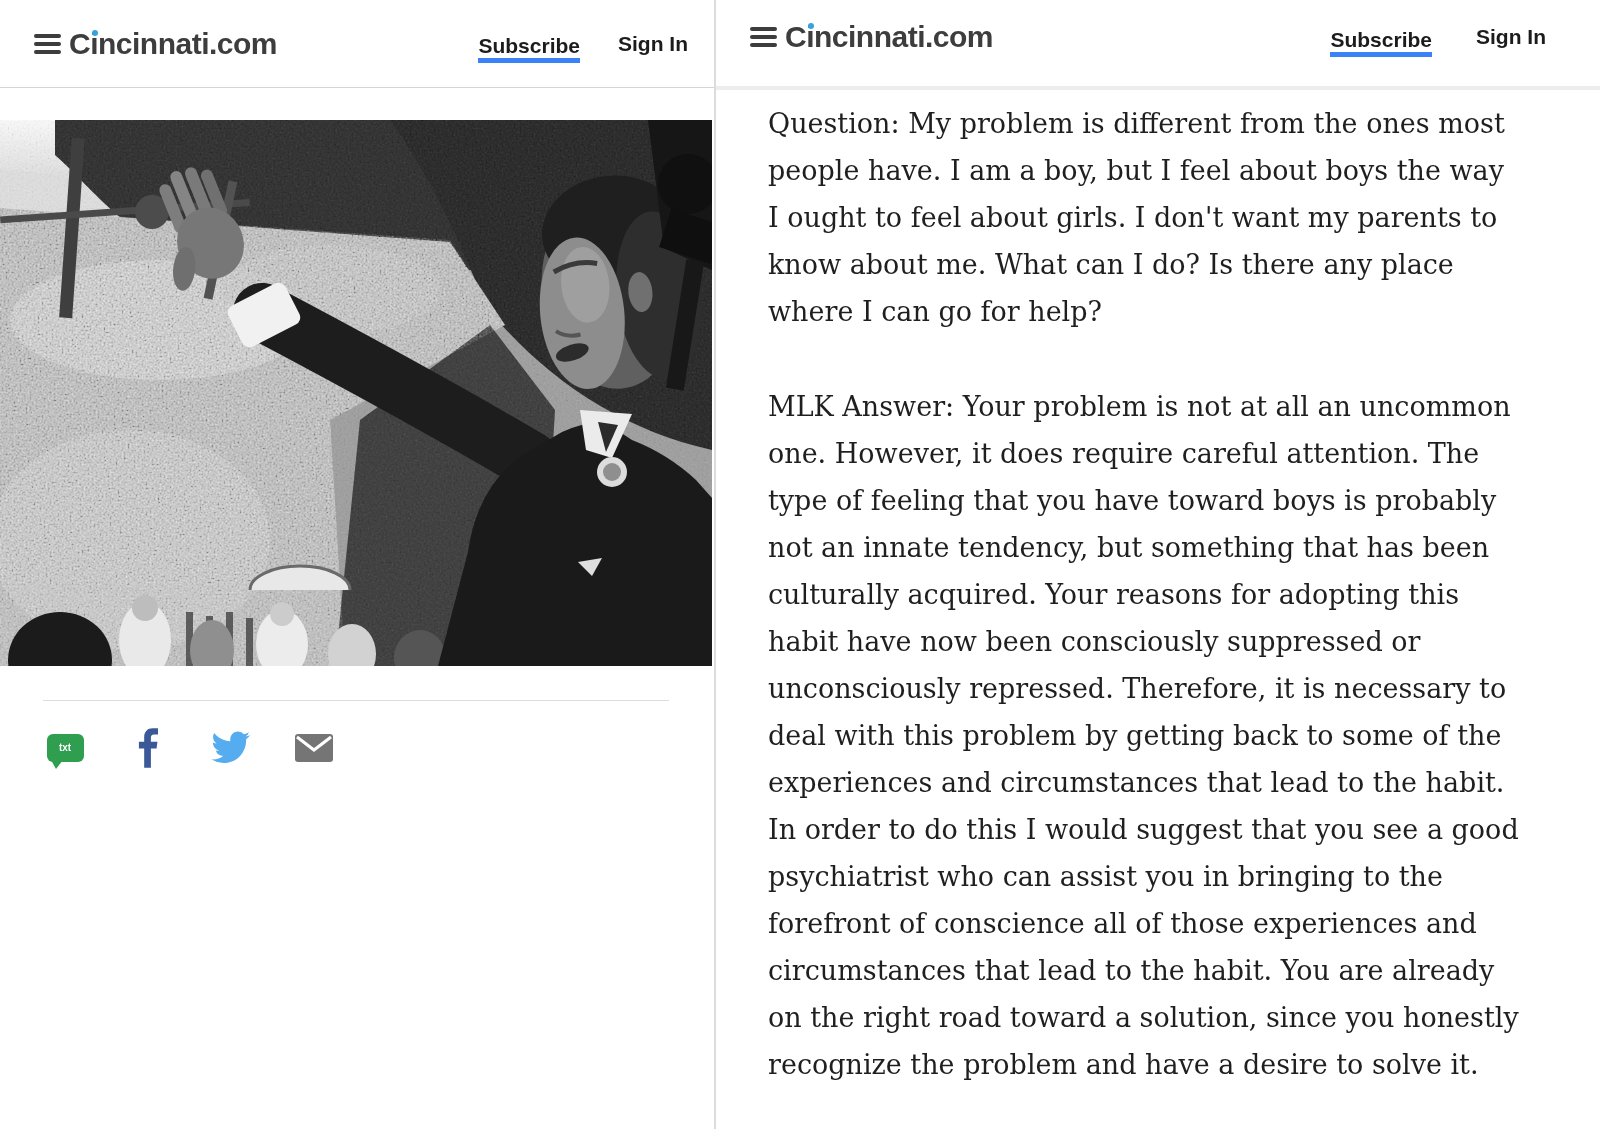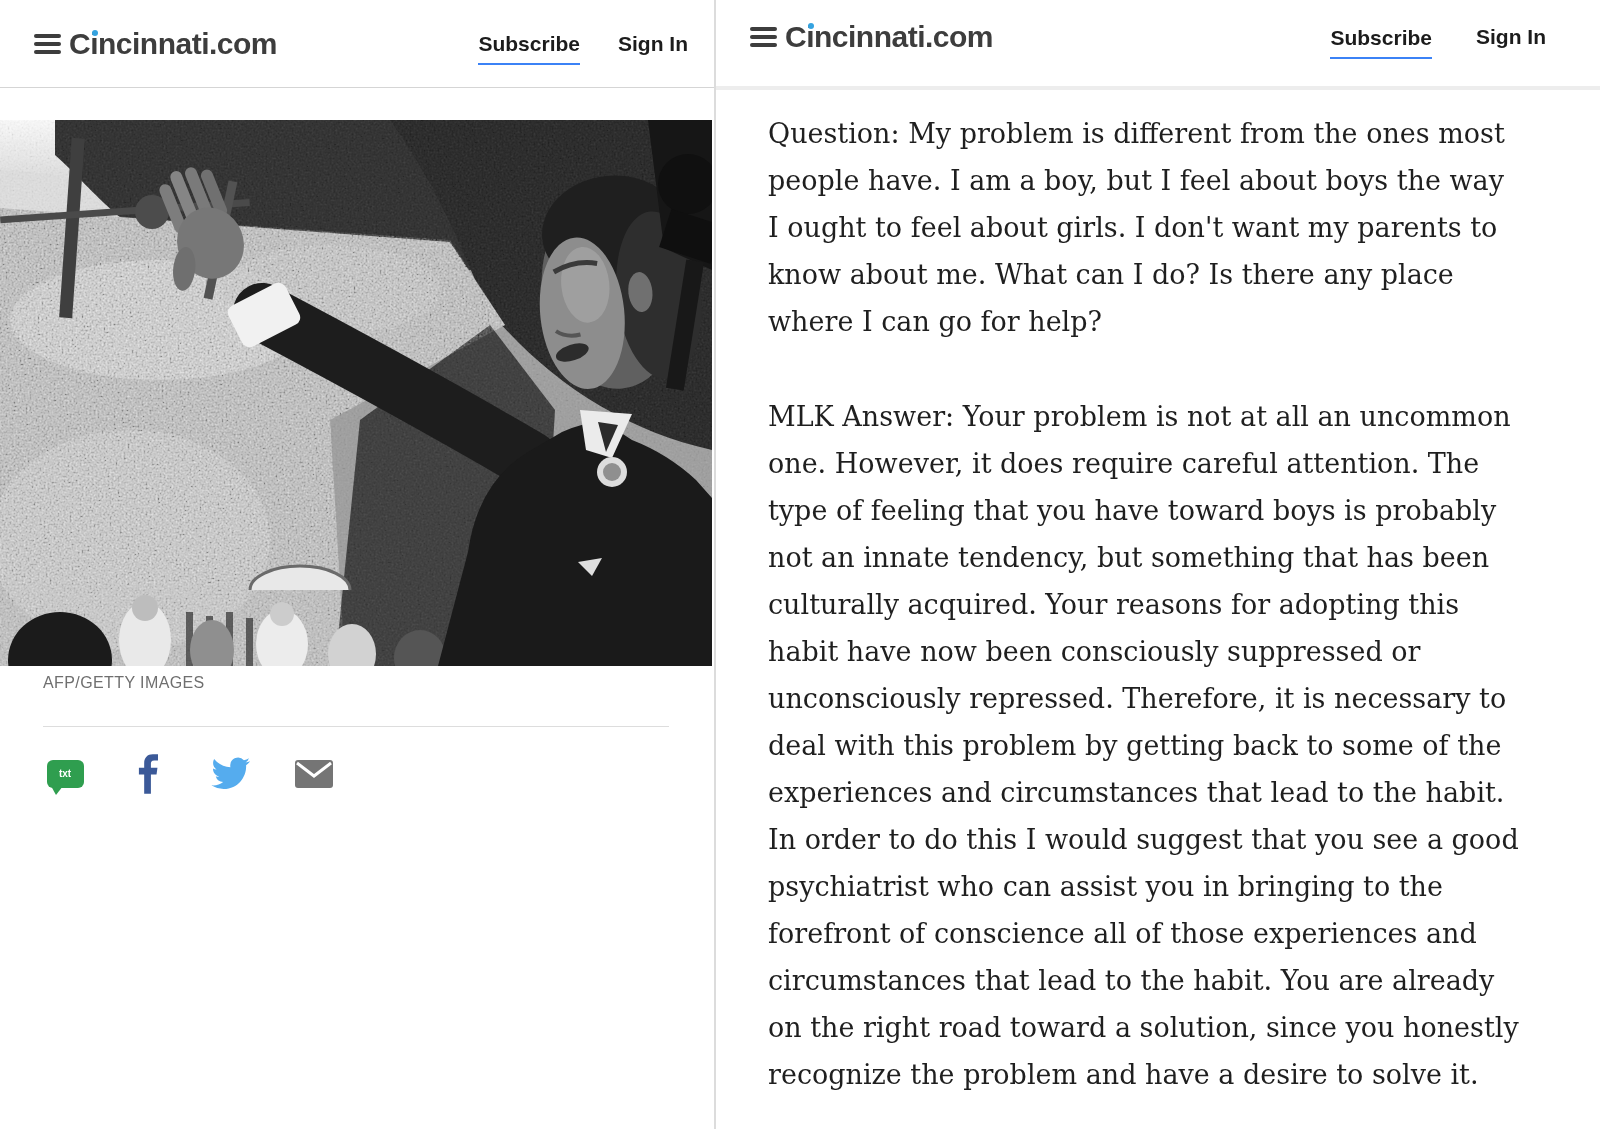--- a/index.html
+++ b/index.html
@@ -28,7 +28,7 @@
 
   .mast-nav { margin-left:auto; display:flex; align-items:center; gap:38px; }
   .nav-link { font-size:21px; font-weight:bold; color:#1c1c1c; cursor:pointer; white-space:nowrap; }
-  .nav-link.subscribe { border-bottom:2px solid #3b82f6; padding-bottom:7px; margin-bottom:-10px; }
+  .nav-link.subscribe { border-bottom:5px solid #3b82f6; margin-bottom:-10px; }
   .panel-right .mast-nav { gap:44px; padding-right:28px; }
 
   

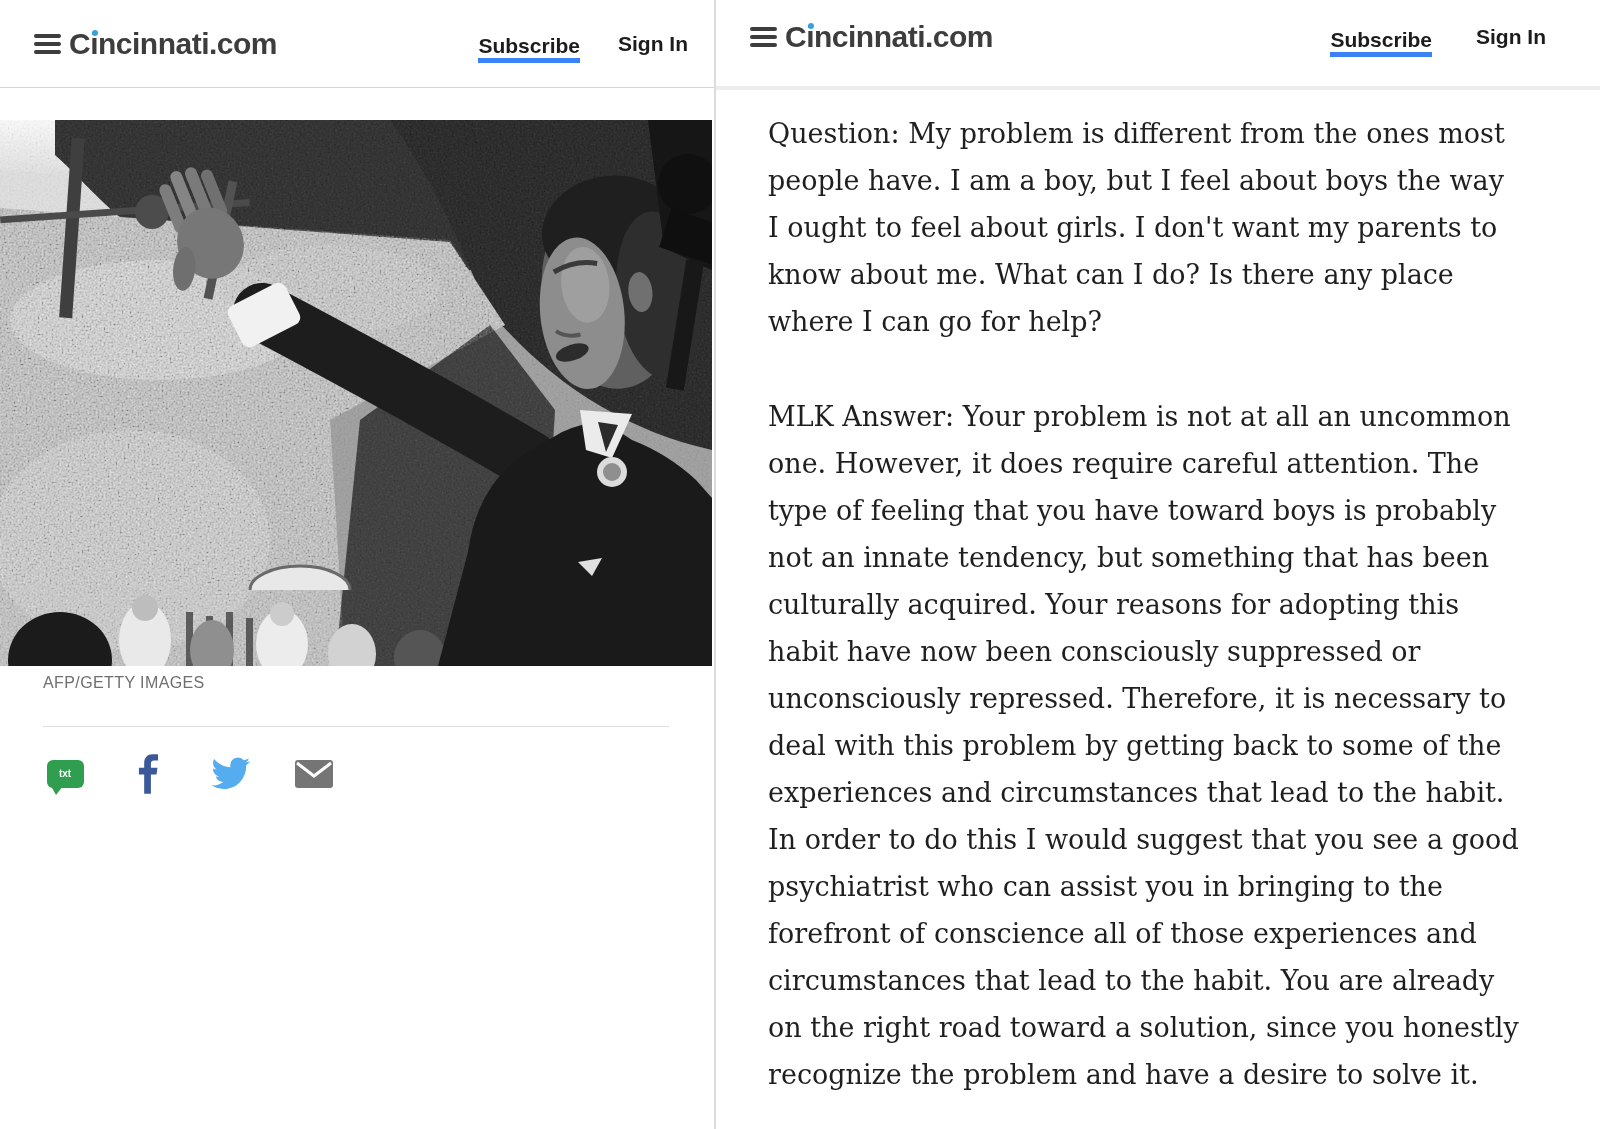--- a/index.html
+++ b/index.html
@@ -51,7 +51,7 @@
   .txt-badge span { color:#fff; font-size:10px; font-weight:bold; line-height:1; }
 
   
-  .article-body { padding:20px 48px 0 52px; }
+  .article-body { padding:10px 48px 0 52px; }
   .article-body p { font-family:"DejaVu Serif", serif; font-size:27px; line-height:47px;
                     color:#1f1f1f; width:752px; }
   .article-body p + p { margin-top:48px; }

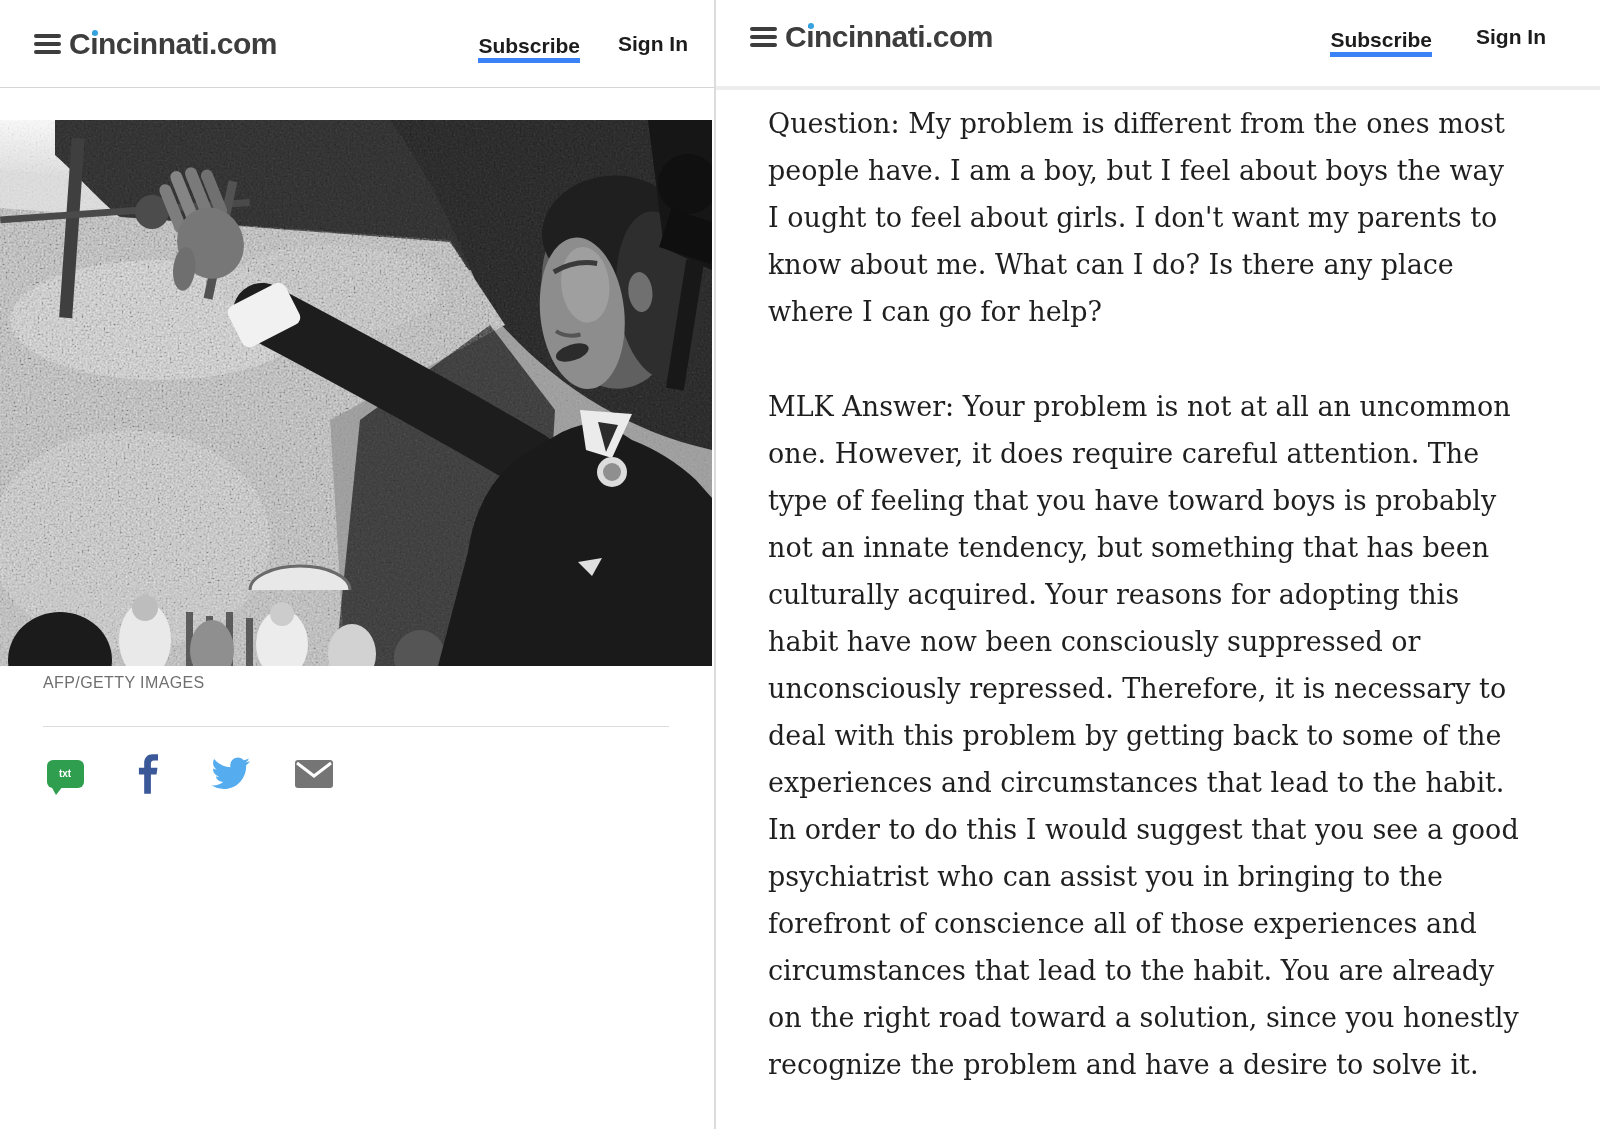--- a/index.html
+++ b/index.html
@@ -172,7 +172,6 @@
         <rect x="664" y="96" width="54" height="40" fill="#0f0f0f" transform="rotate(18 690 116)"></rect>
         <rect x="676" y="140" width="18" height="130" fill="#181818" transform="rotate(9 685 205)"></rect>
       </svg>
-      <div class="credit">AFP/GETTY IMAGES</div>
     </figure>
 
     <hr class="rule">

